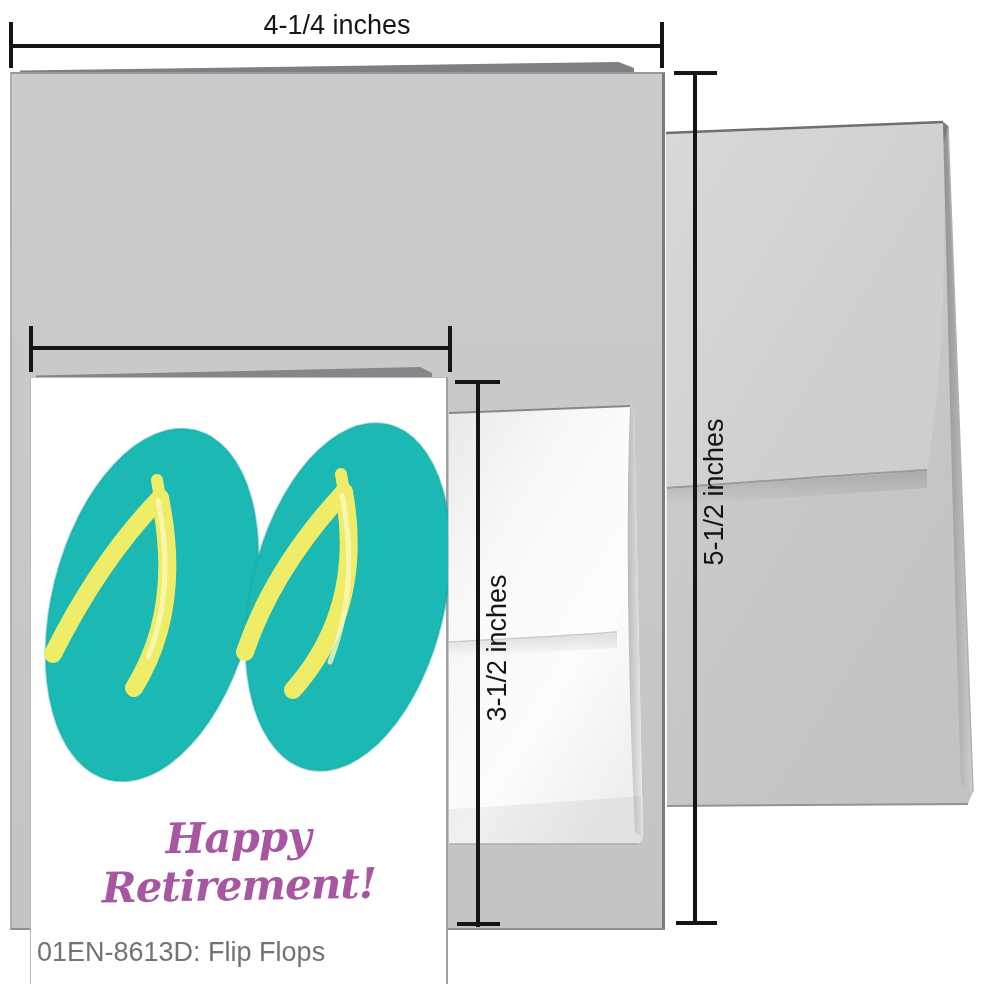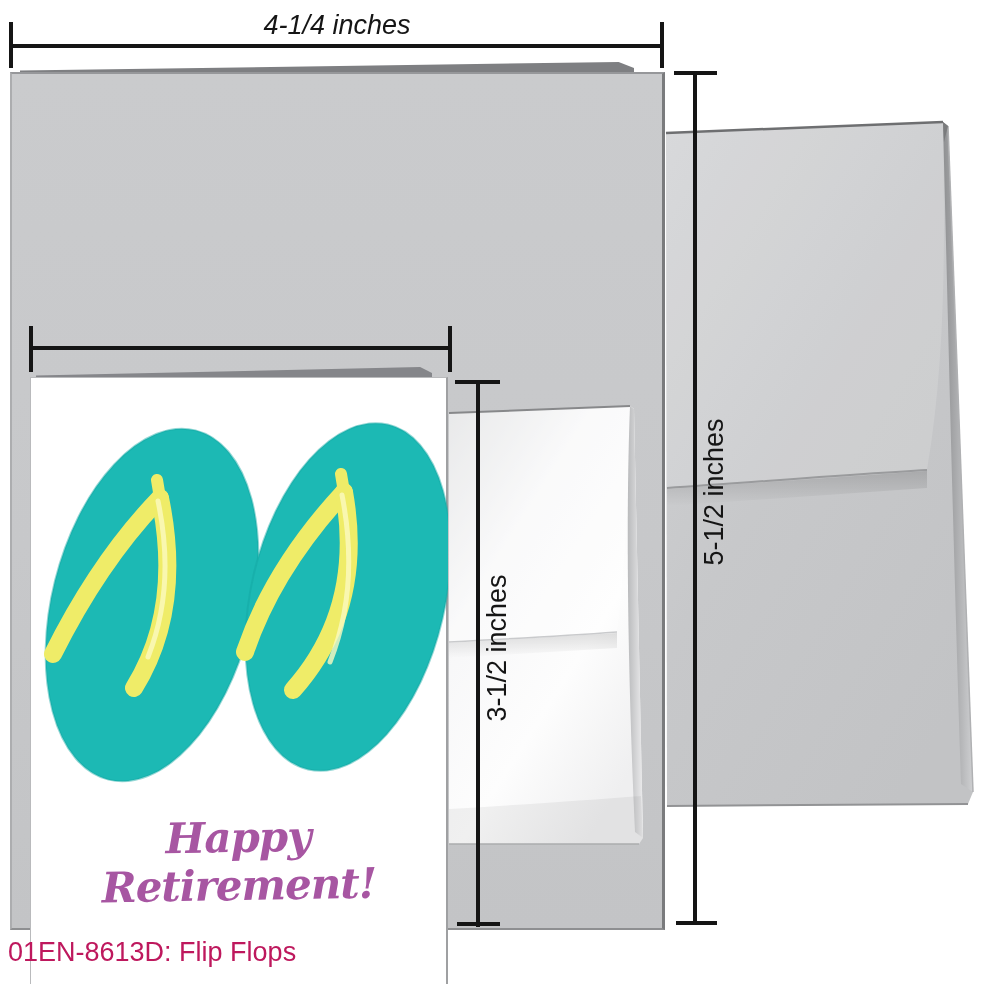--- a/index.html
+++ b/index.html
@@ -12,7 +12,7 @@
   .dim{position:absolute;background:#151515;}
   .dim-label{
     position:absolute;font-size:27px;line-height:28px;color:#151515;
-    text-align:center;white-space:nowrap;letter-spacing:0;font-style:italic;
+    text-align:center;white-space:nowrap;letter-spacing:0;
   }
   .dim-label-v{
     position:absolute;width:220px;height:30px;font-size:27px;line-height:30px;

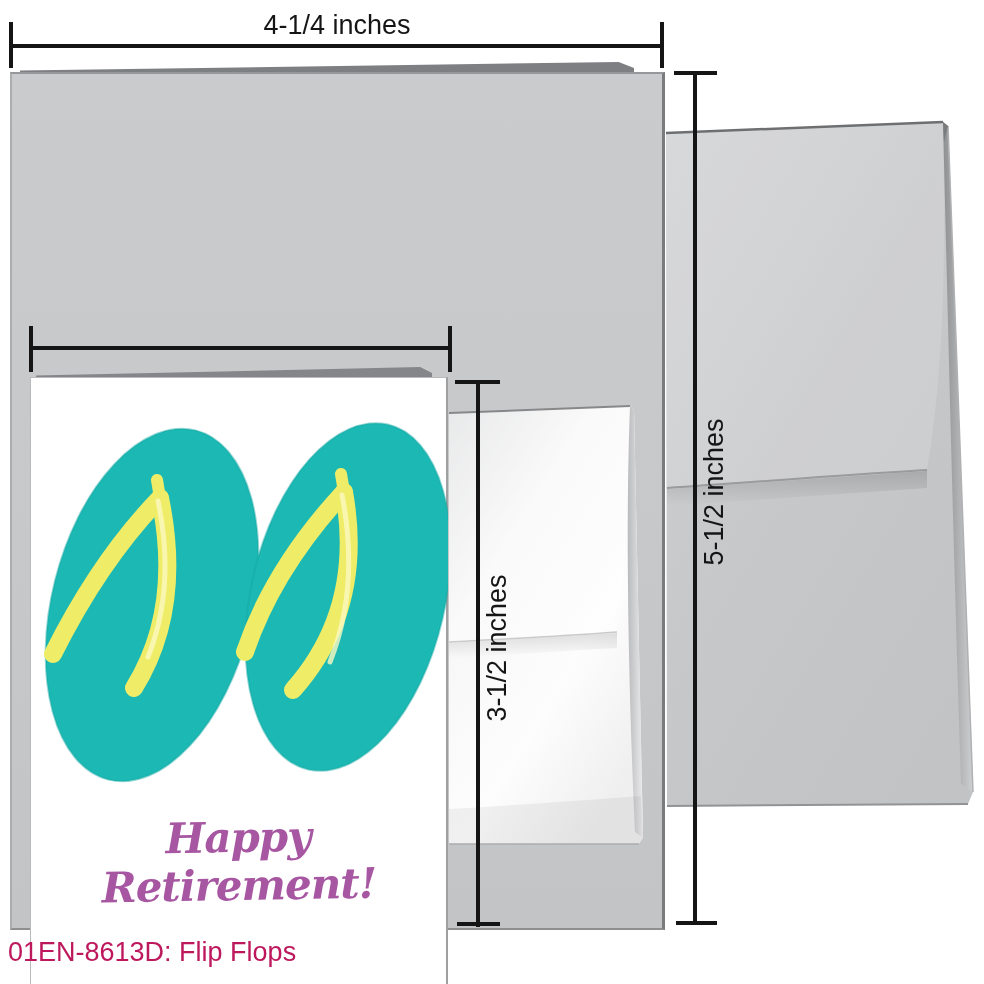--- a/index.html
+++ b/index.html
@@ -49,7 +49,7 @@
   #env-small{left:448px;top:404px;width:202px;height:442px;}
   
   #caption{
-    position:absolute;left:8px;top:937px;font-size:27px;line-height:30px;color:#be185d;
+    position:absolute;left:37px;top:937px;font-size:27px;line-height:30px;color:#737373;
     white-space:nowrap;
   }
 </style>

